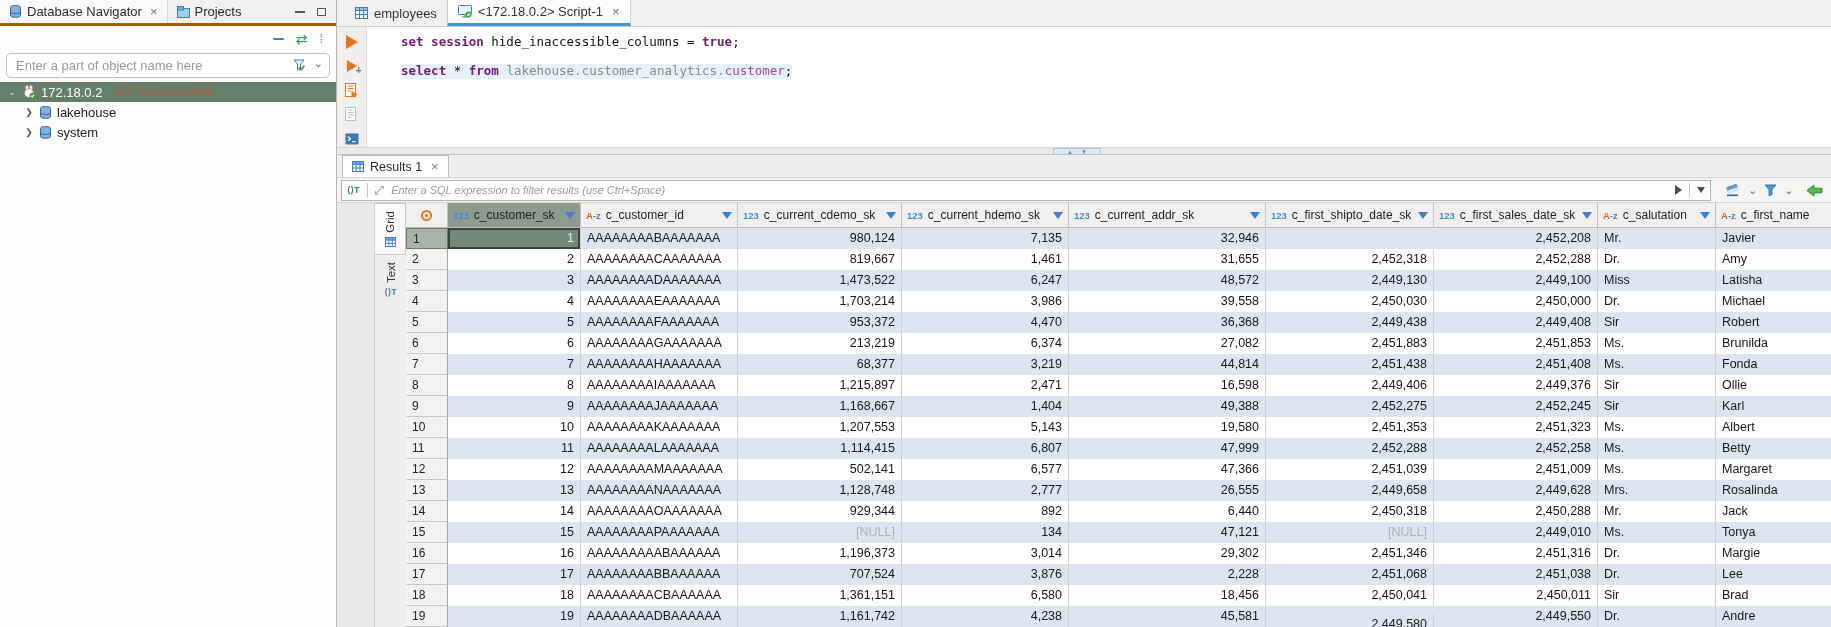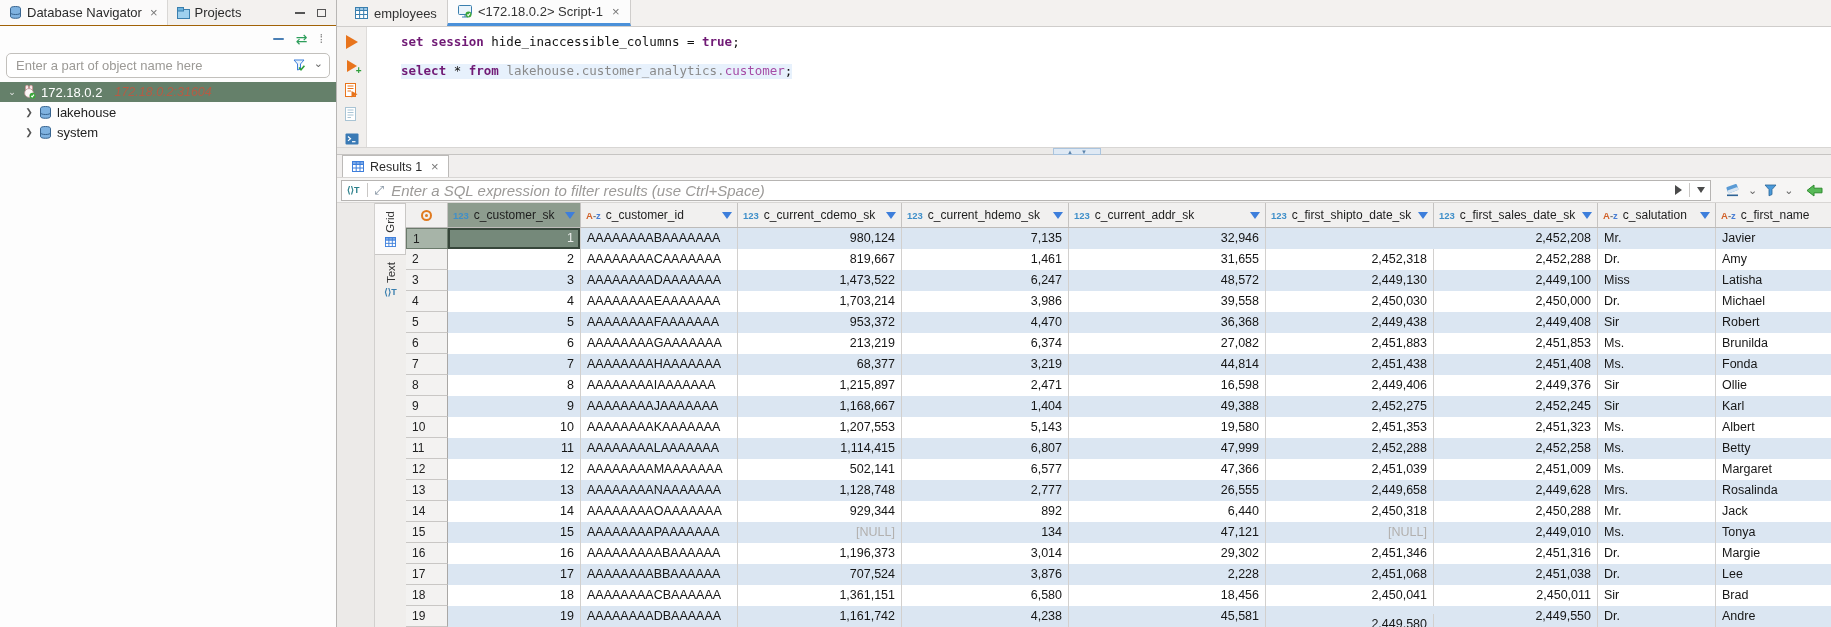--- a/index.html
+++ b/index.html
@@ -9,7 +9,7 @@
 
   
   .nav-panel { position:absolute; left:0; top:0; width:337px; height:627px; background:#fdfdfd; border-right:1px solid #b8b6b4; }
-  .nav-tabbar { height:26px; background:#f3f1ef; border-bottom:1px solid #a16207; display:flex; align-items:center; }
+  .nav-tabbar { height:26px; background:#f3f1ef; border-bottom:3px solid #a16207; display:flex; align-items:center; }
   .ptab { display:flex; align-items:center; gap:5px; height:100%; padding:0 9px; font-size:13px; color:#2b2b2b; }
   .ptab.active { background:#fbfafa; border-right:1px solid #d9d7d5; }
   .tab-close { color:#777; font-size:13px; margin-left:3px; cursor:pointer; }

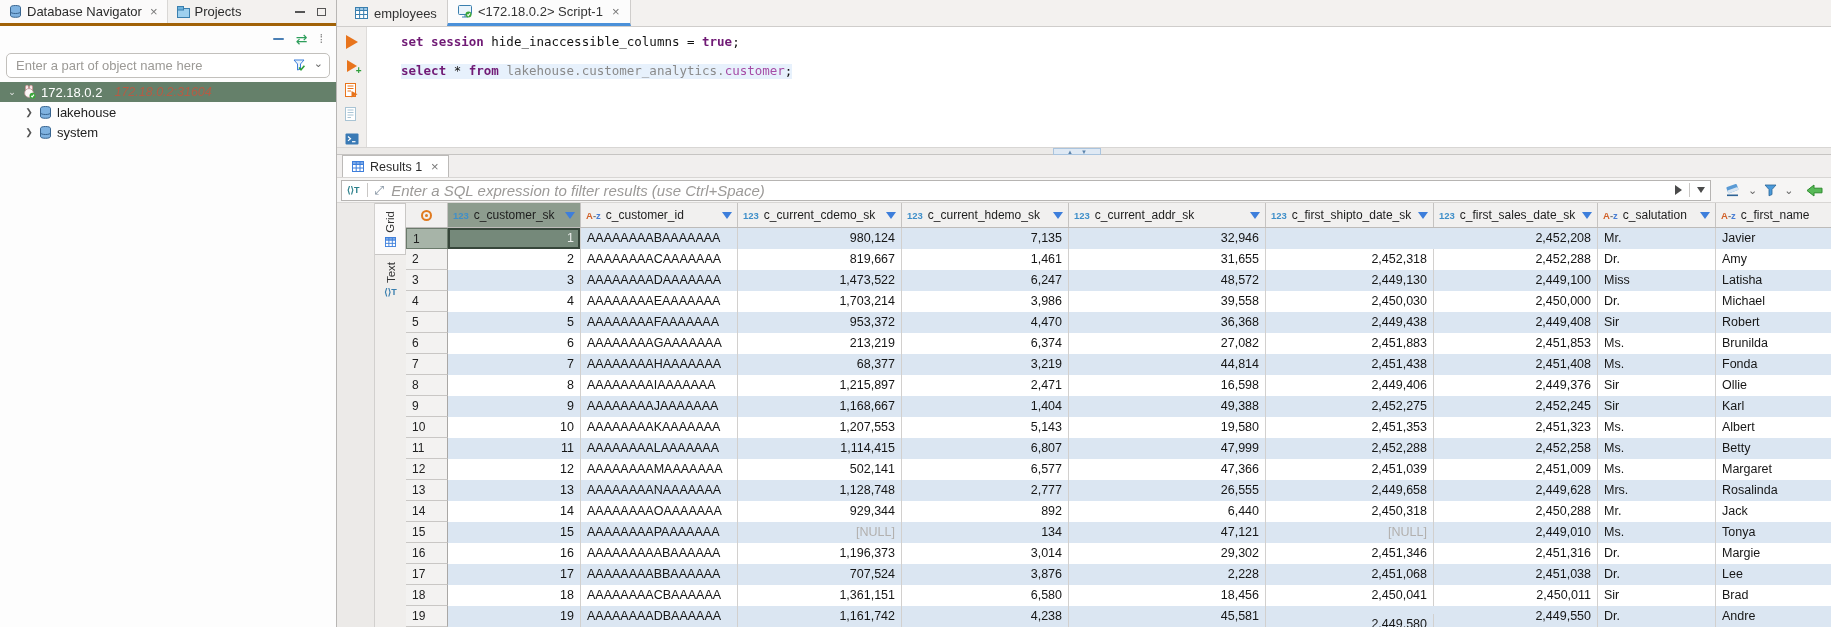--- a/index.html
+++ b/index.html
@@ -71,7 +71,7 @@
   .query-text { color:#2f9e2f; font-size:13px; white-space:nowrap; }
   .vdiv { width:1px; height:14px; background:#c9c7c5; flex:none; }
   .expand-glyph { color:#7a8a9a; font-size:12px; }
-  .filter-placeholder { color:#9c9a98; font-style:italic; font-size:15px; white-space:nowrap; overflow:hidden; }
+  .filter-placeholder { color:#9c9a98; font-style:italic; font-size:11px; white-space:nowrap; overflow:hidden; }
   .fb-right { margin-left:auto; display:flex; align-items:center; gap:7px; }
   .apply-tri { width:0; height:0; border-left:7px solid #4b4b4b; border-top:5px solid transparent; border-bottom:5px solid transparent; }
   .dd-tri { width:0; height:0; border-top:6px solid #4b4b4b; border-left:4.5px solid transparent; border-right:4.5px solid transparent; }

